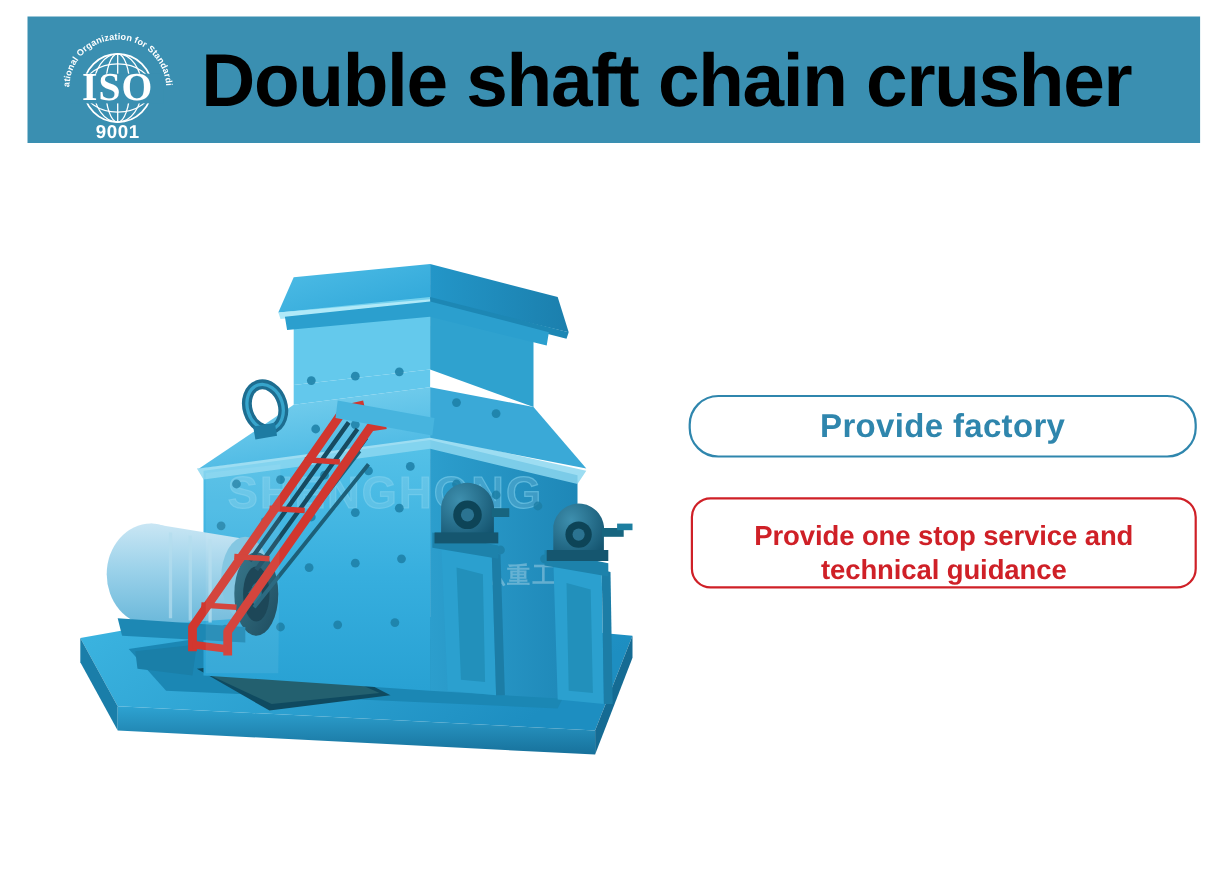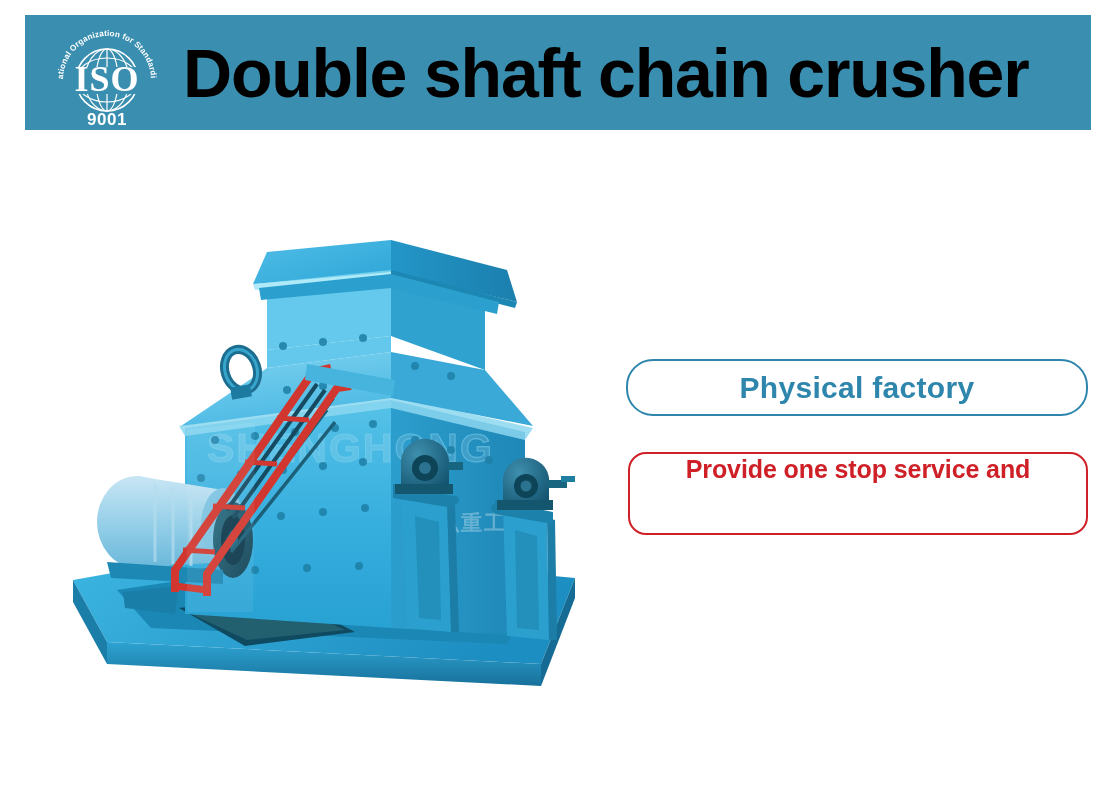--- a/index.html
+++ b/index.html
@@ -353,7 +353,7 @@
 </div>
 
 <div id="callout-physical-factory">
-  <span class="txt">Physical factory</span>
+  <span class="txt">Provide factory</span>
 </div>
 
 <div id="callout-service">

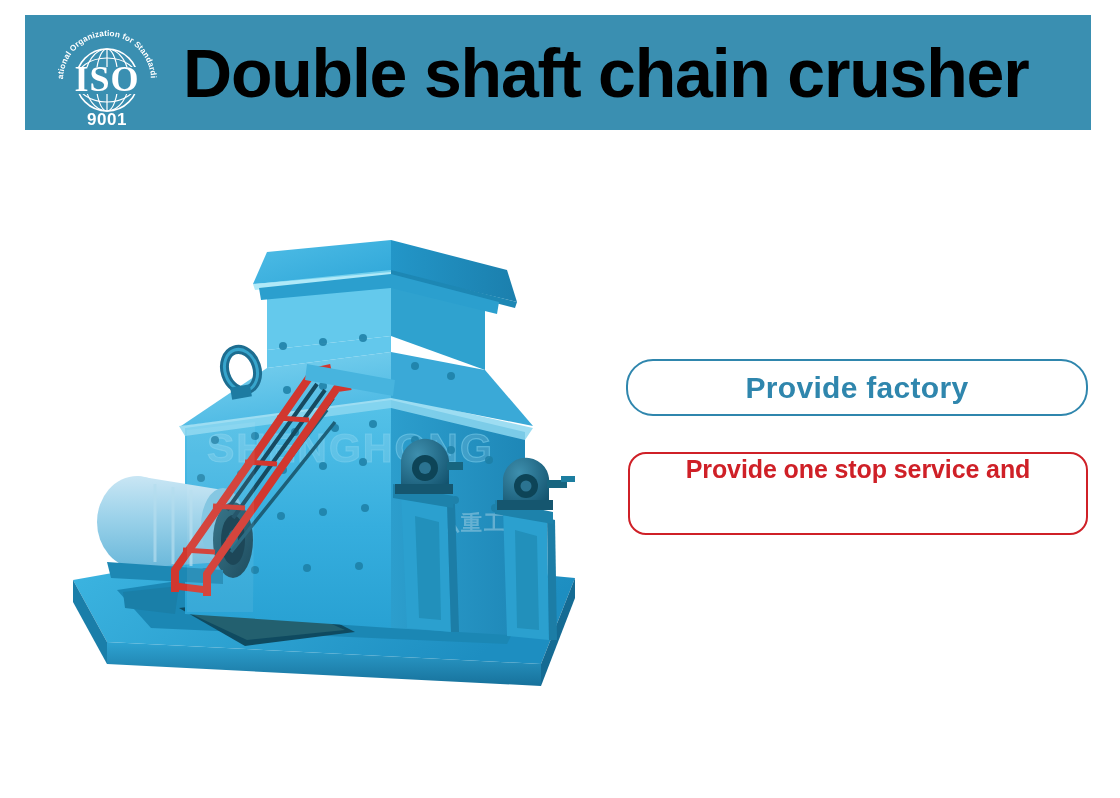--- a/index.html
+++ b/index.html
@@ -97,7 +97,7 @@
     box-sizing: border-box;
     background: #ffffff;
     display: flex;
-    align-items: flex-start;
+    align-items: flex-end;
     justify-content: center;
     padding: 0 12px;
   }

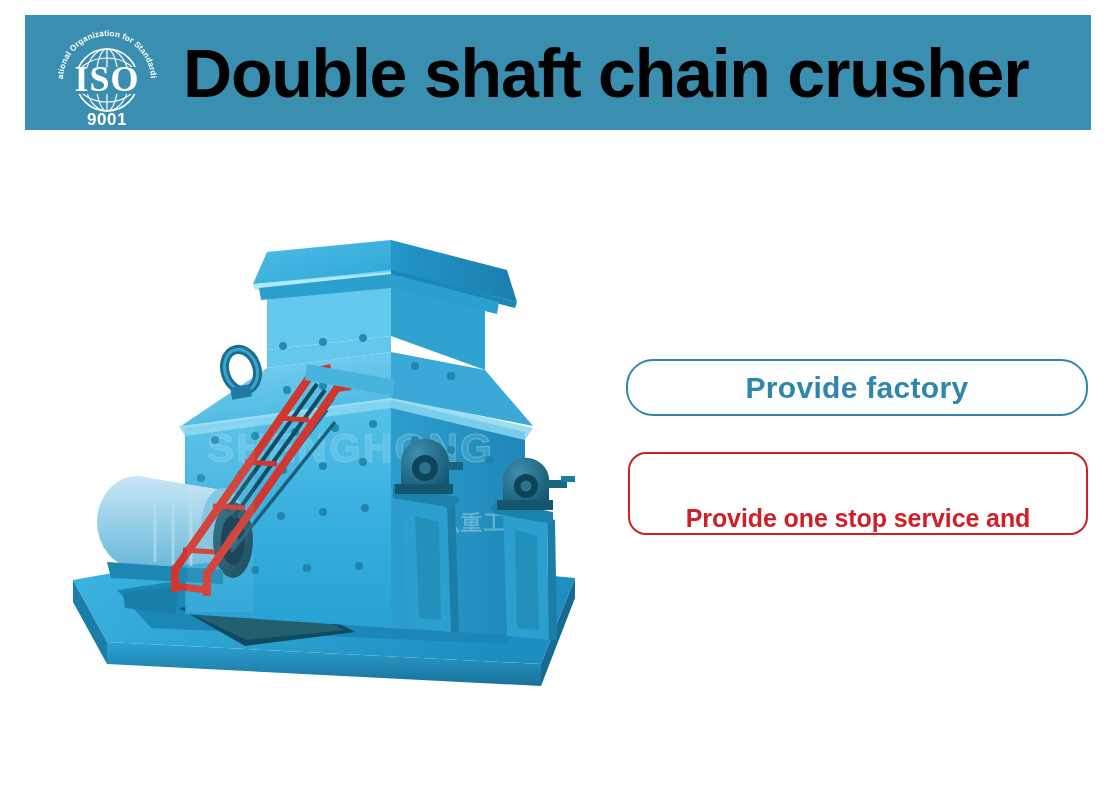--- a/index.html
+++ b/index.html
@@ -359,6 +359,7 @@
 <div id="callout-service">
   <div class="txt">
     <span>Provide one stop service and</span><br>
+    <span>technical guidance</span>
   </div>
 </div>
 

